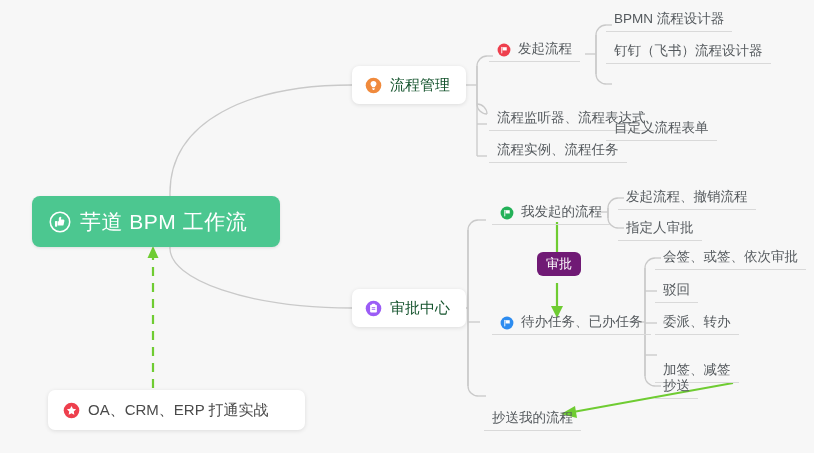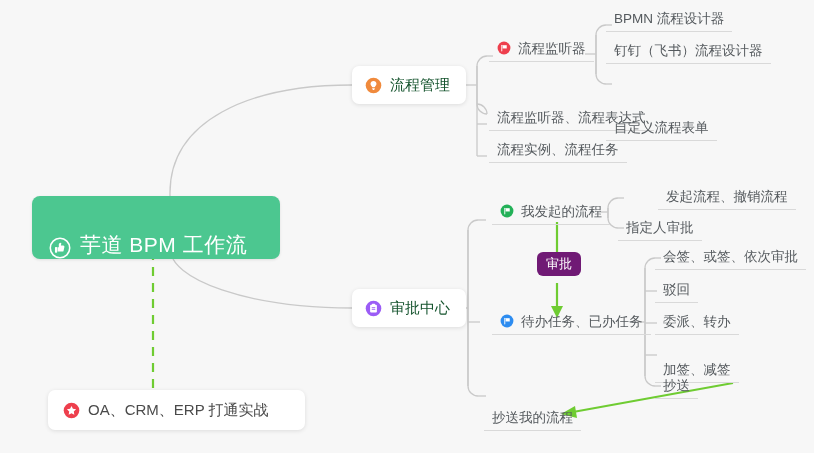--- a/index.html
+++ b/index.html
@@ -54,7 +54,7 @@
     color:#555a5e;
     padding:0 8px 4px 8px;
     border-bottom:1px solid #d9d9d9;
-    display:flex;align-items:flex-start;
+    display:flex;align-items:flex-end;
     line-height:16px;
   }
   .leaf .l-ico{width:14px;height:14px;margin-right:7px;flex:0 0 auto;}

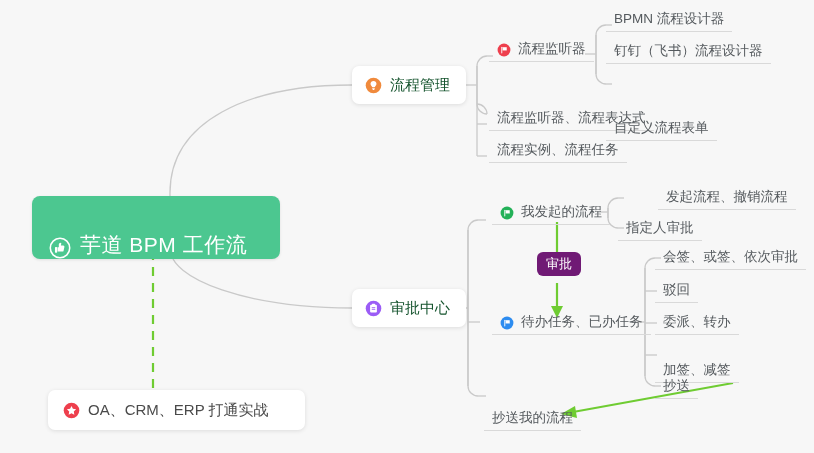--- a/index.html
+++ b/index.html
@@ -177,7 +177,7 @@
       <rect x="7.4" y="6.4" width="1.6" height="11.6" rx=".8" fill="#fff"></rect>
       <path d="M9.6 7.2h7.1v5.6H9.6z" fill="#fff"></path>
     </svg>
-    <span>流程监听器</span>
+    <span>发起流程</span>
   </div>
 
   <div class="leaf" style="left:489px;top:110px;">

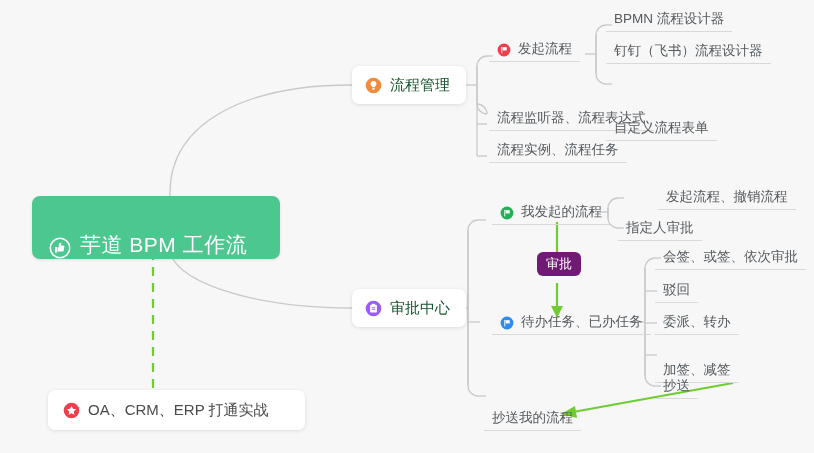--- a/index.html
+++ b/index.html
@@ -220,7 +220,7 @@
     <span>抄送我的流程</span>
   </div>
 
-  <div class="leaf" style="left:618px;top:189px;margin-left:40px;">
+  <div class="leaf" style="left:618px;top:189px;">
     <span>发起流程、撤销流程</span>
   </div>
   <div class="leaf" style="left:618px;top:220px;">

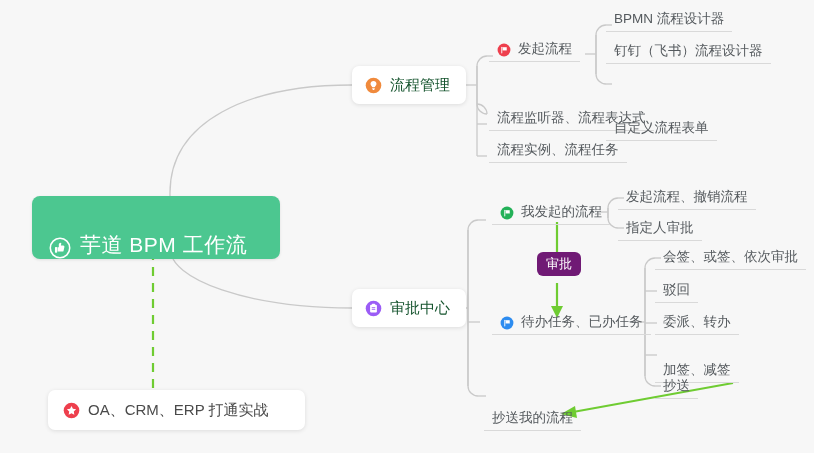--- a/index.html
+++ b/index.html
@@ -15,10 +15,10 @@
   
   .root-node{
     position:absolute;left:32px;top:196px;
-    width:248px;height:63px;
+    width:248px;height:51px;
     background:#4cc790;
     border-radius:8px;
-    display:flex;align-items:flex-end;
+    display:flex;align-items:center;
     box-shadow:0 1px 3px rgba(0,0,0,.10);
   }
   .root-ico{width:22px;height:22px;margin-left:17px;margin-right:9px;flex:0 0 auto;}

